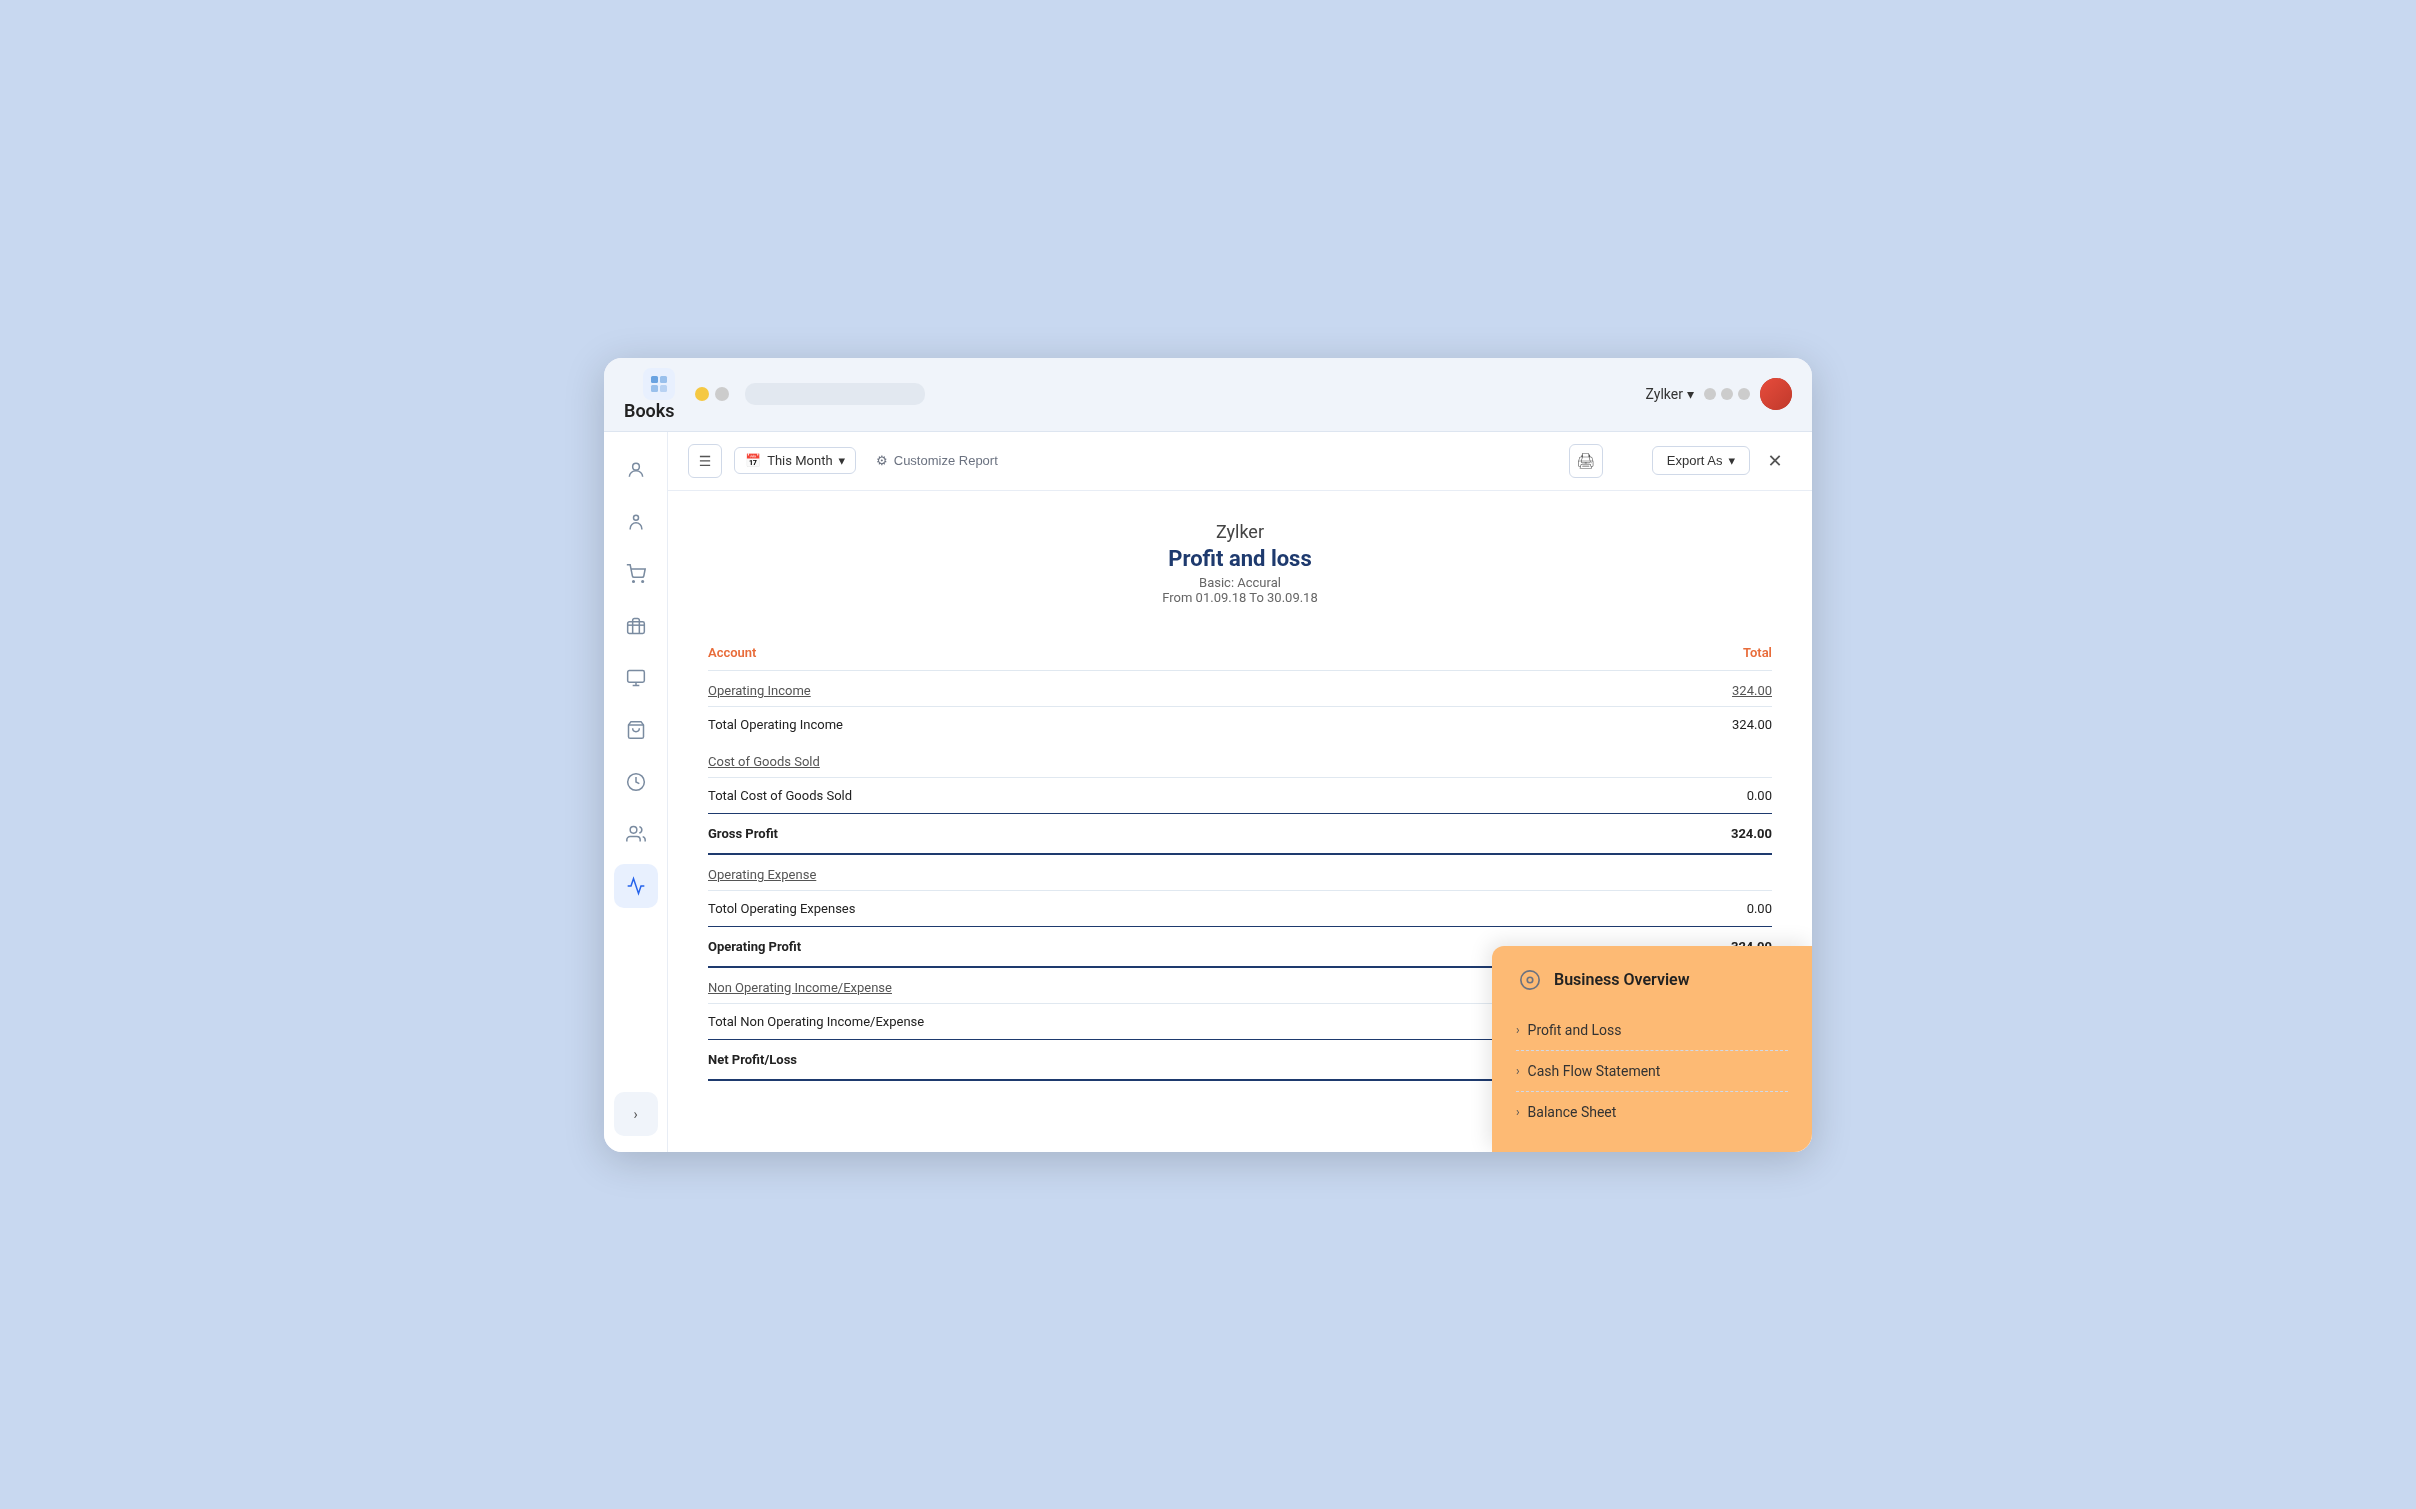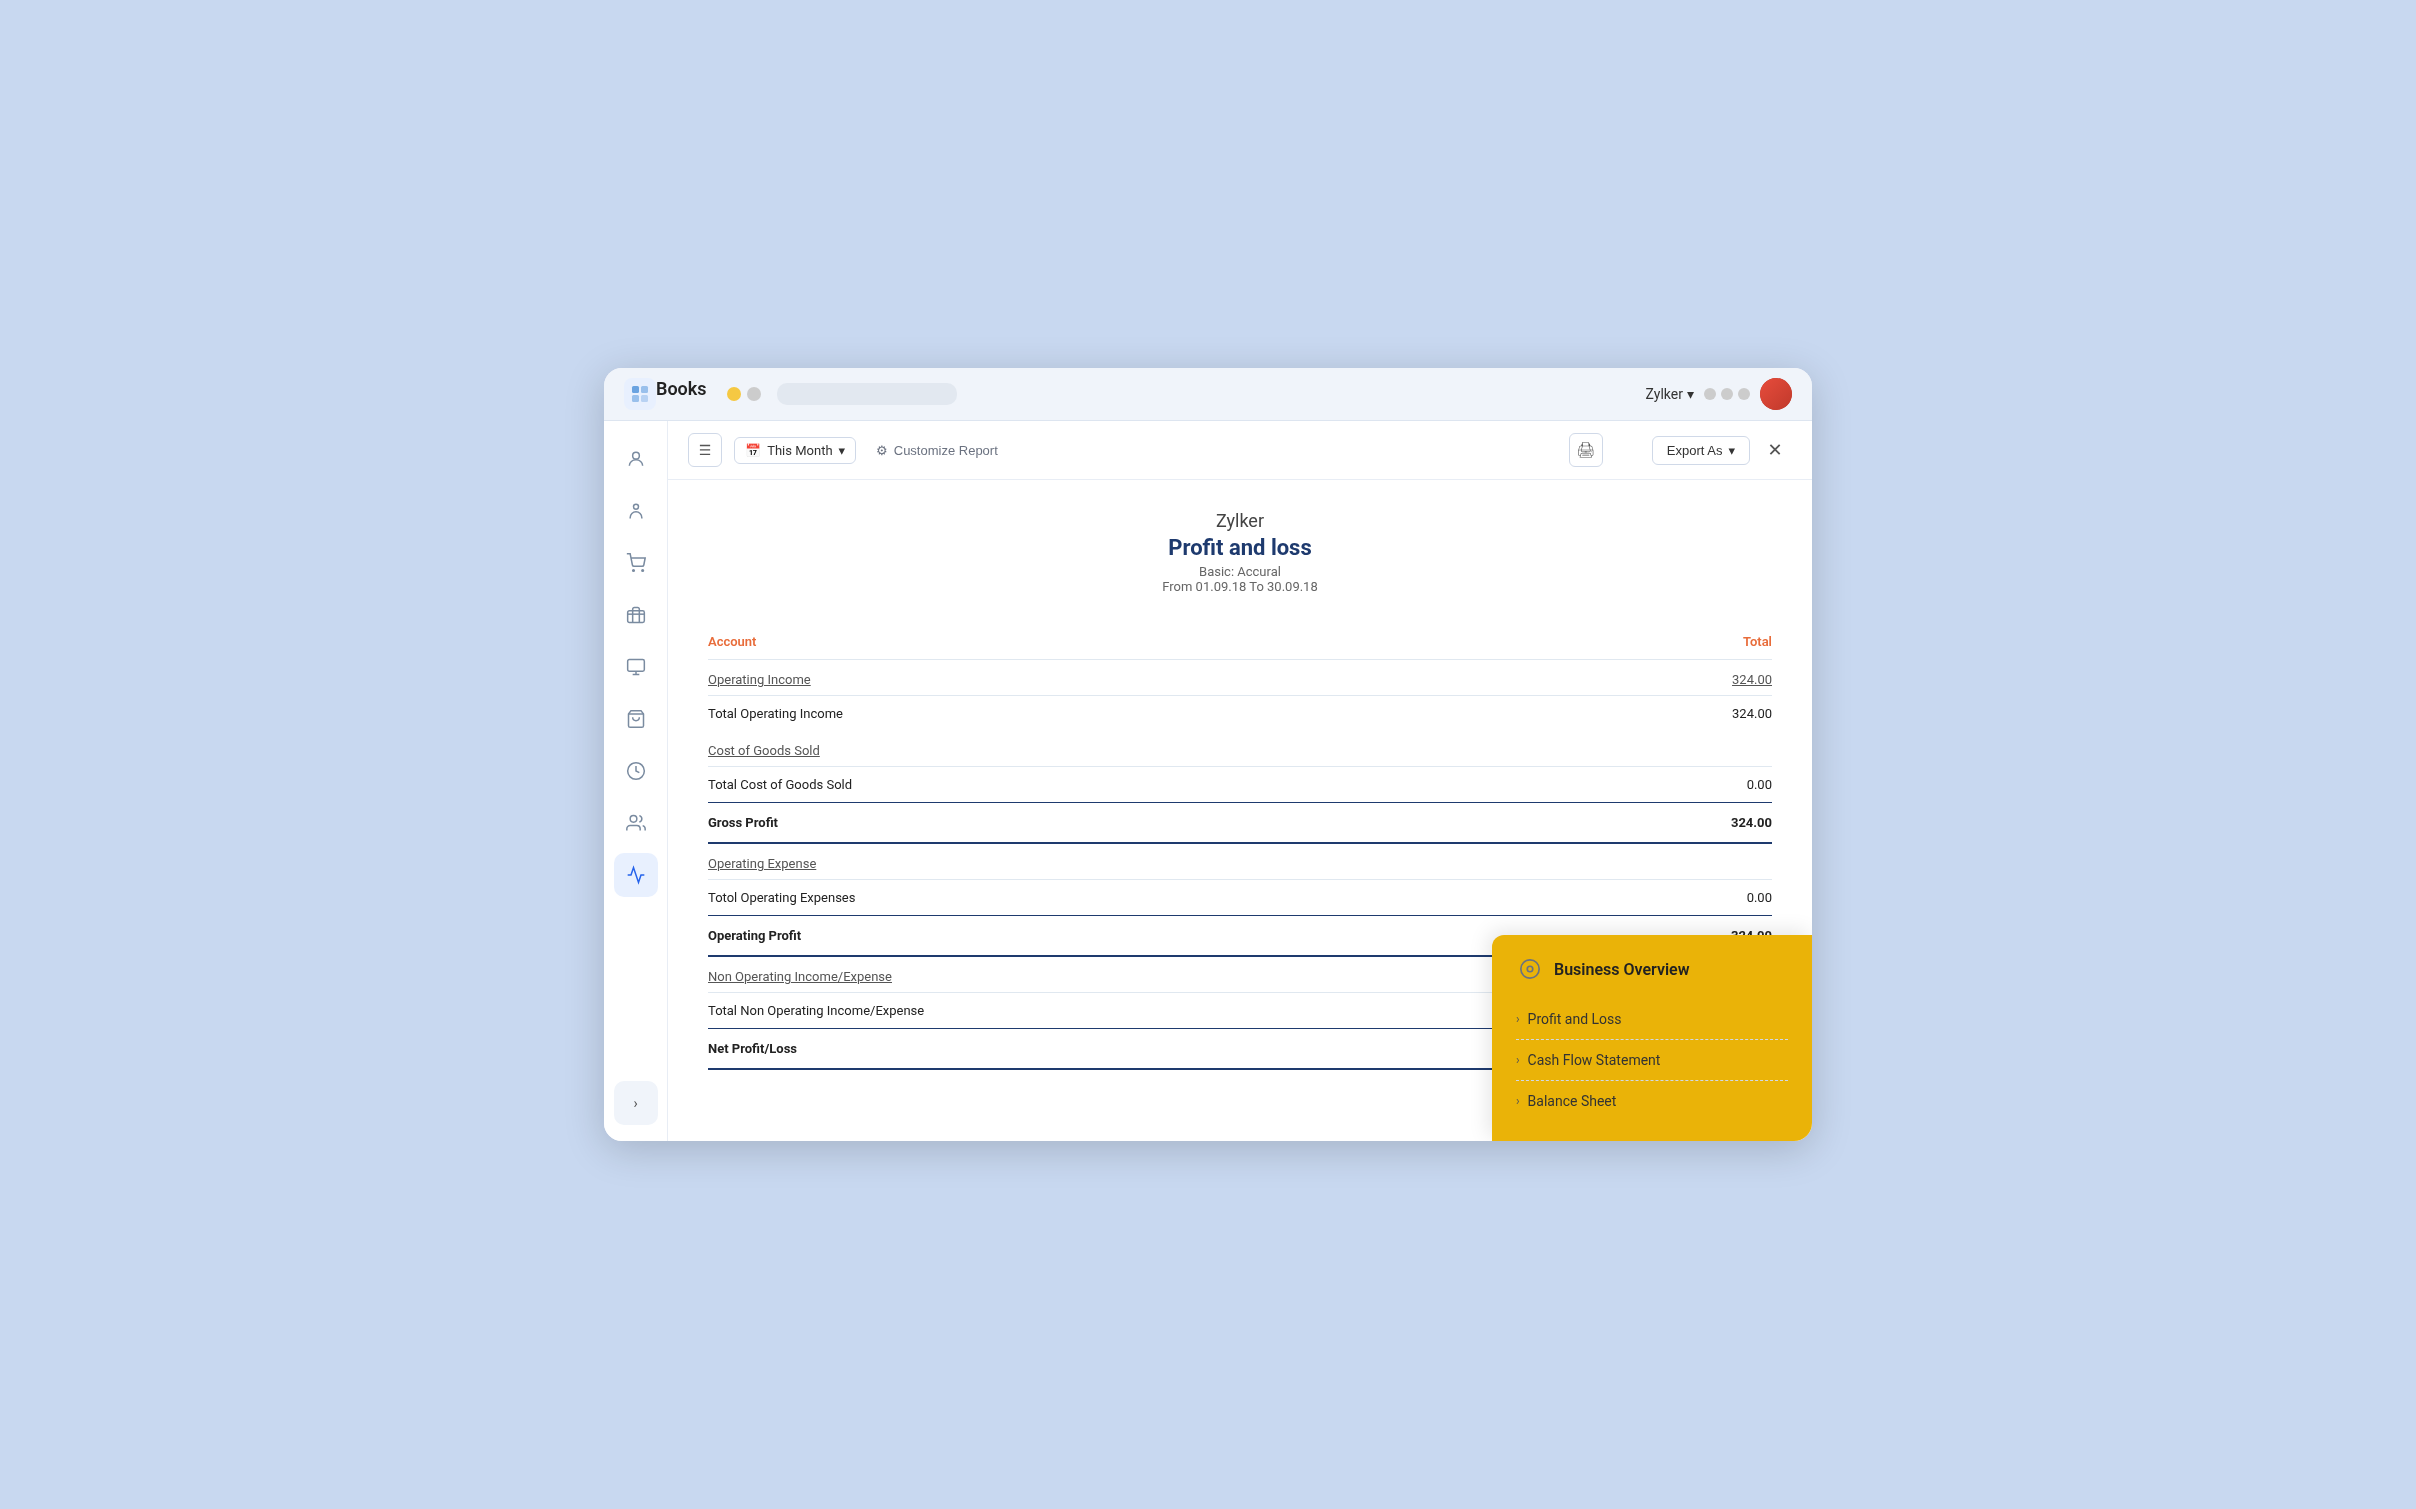--- a/index.html
+++ b/index.html
@@ -33,8 +33,9 @@
     }
     .title-bar-logo {
       display: flex;
-      align-items: flex-start;
+      align-items: flex-end;
       gap: 0;
+      flex-direction: column;
     }
     .logo-icon {
       width: 32px;

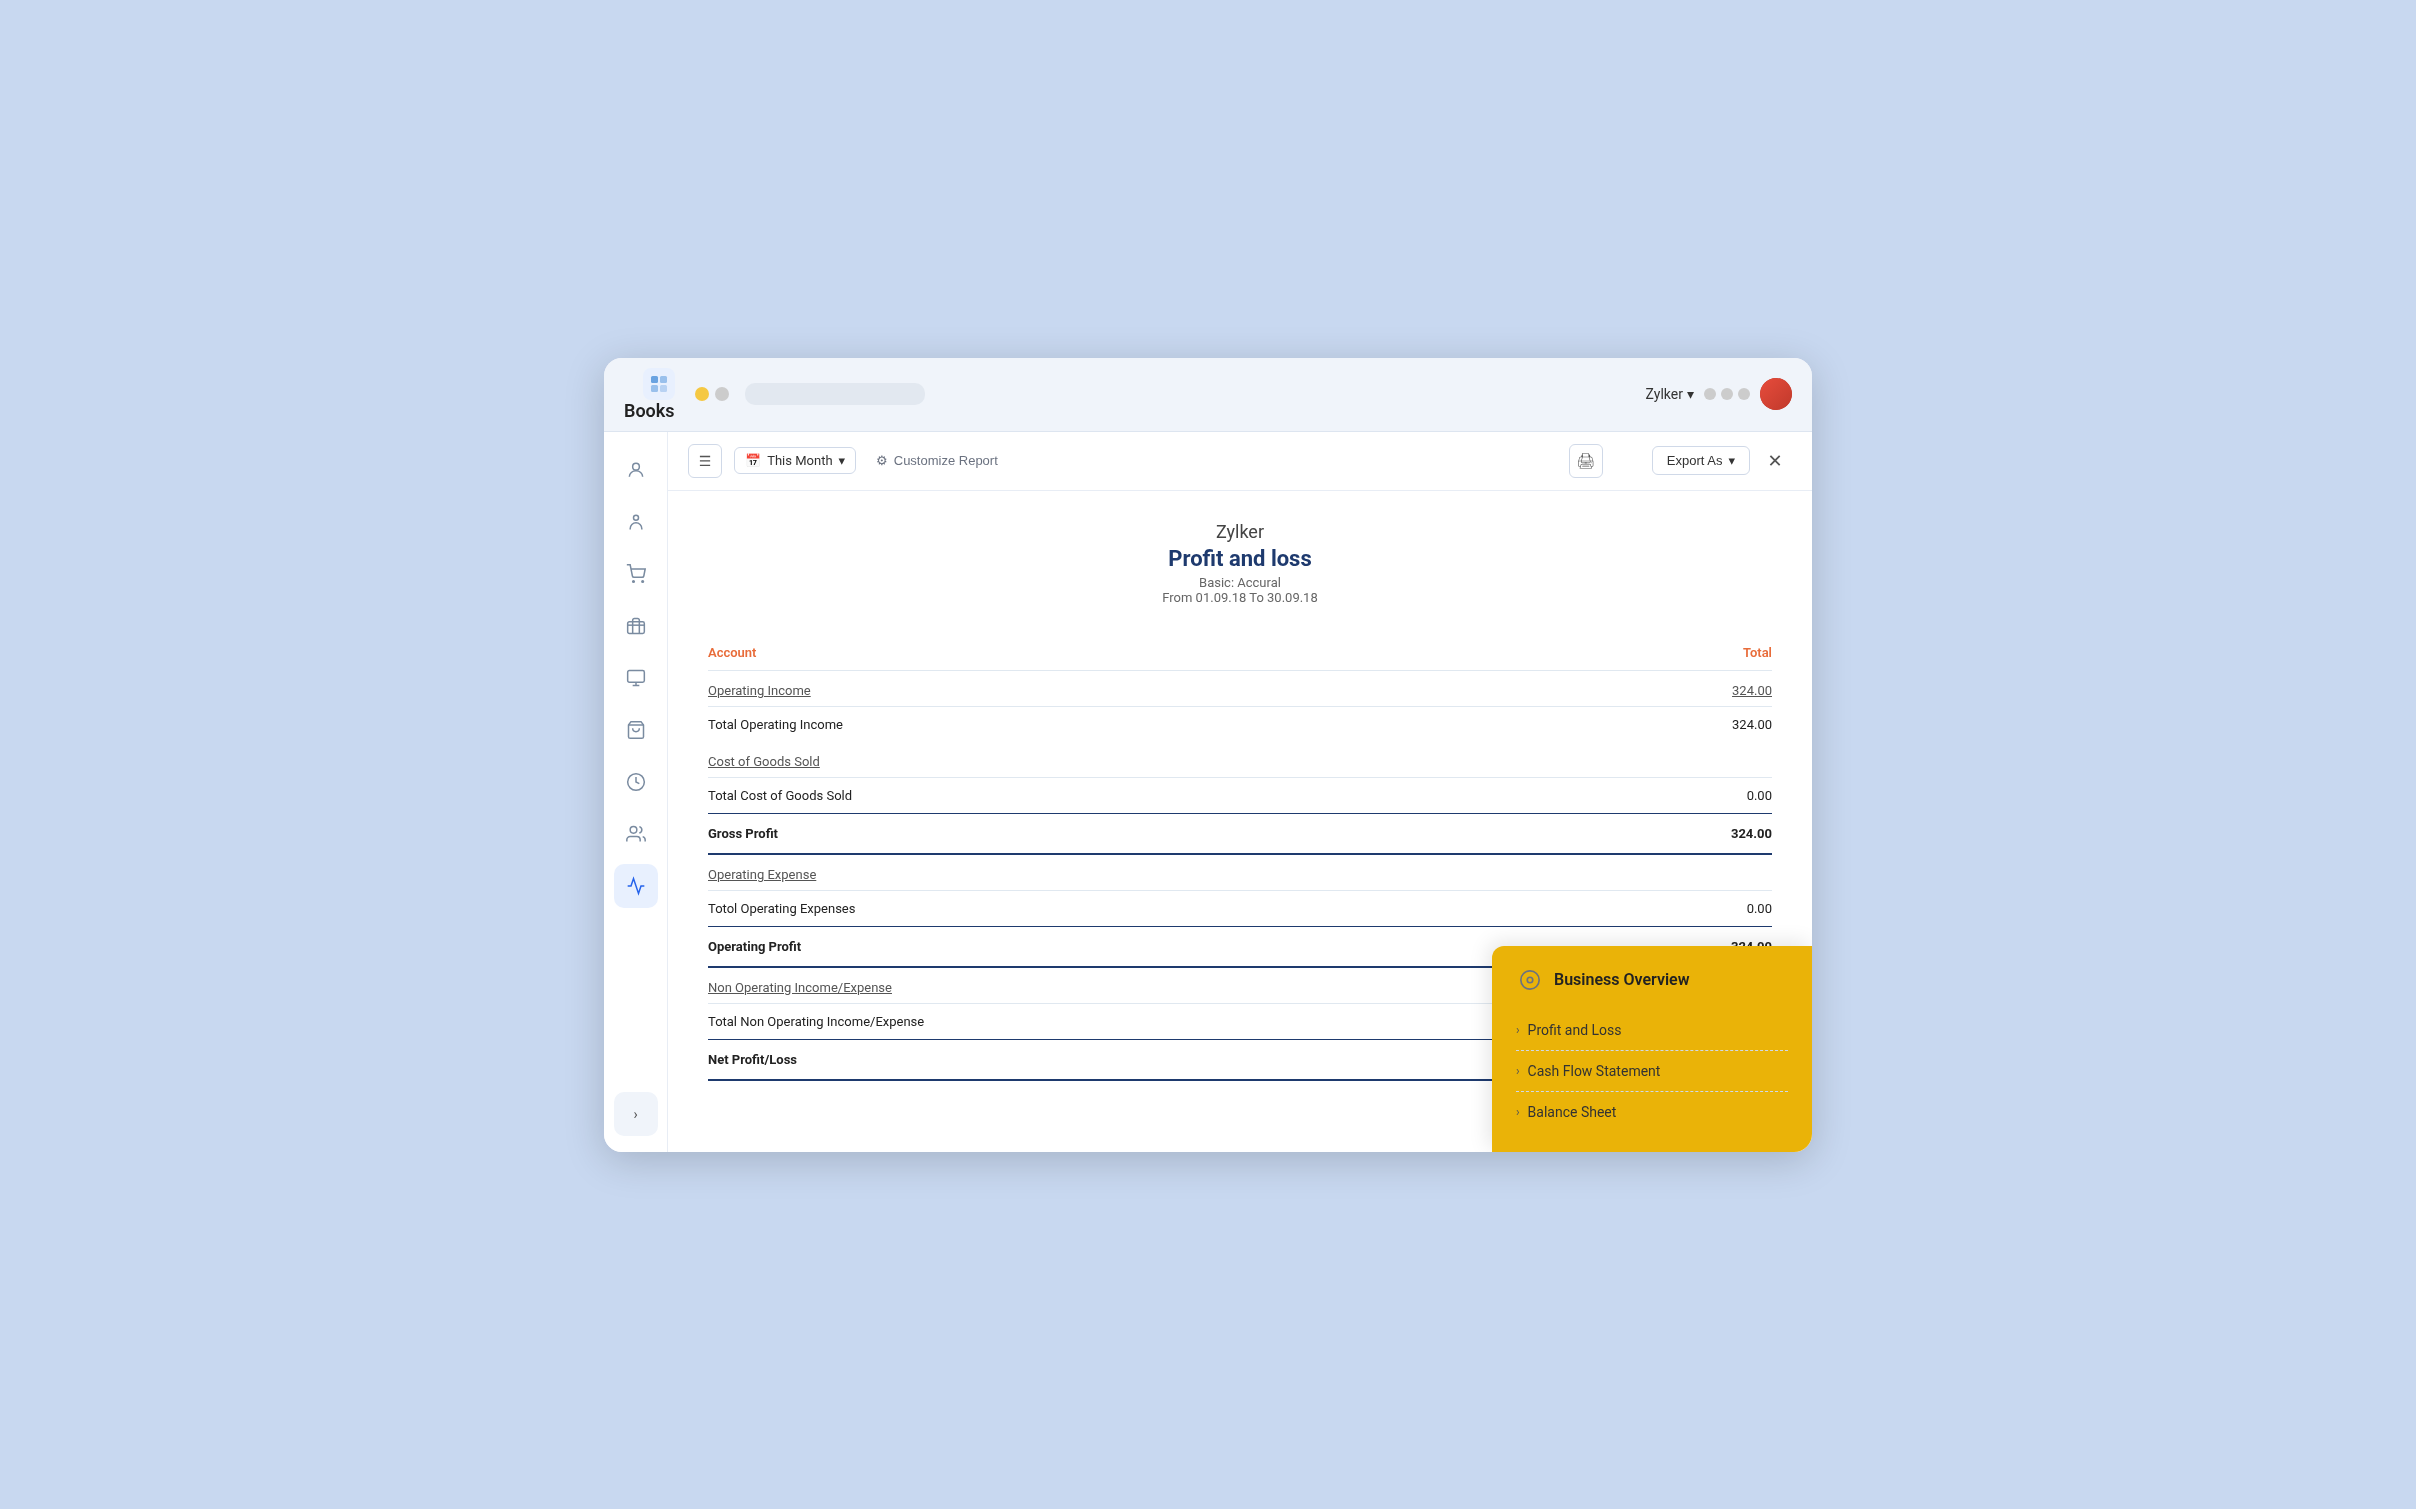--- a/index.html
+++ b/index.html
@@ -331,7 +331,7 @@
       bottom: 0;
       right: 0;
       width: 320px;
-      background: #eab308;
+      background: #fdba74;
       border-radius: 12px 0 0 0;
       box-shadow: -4px -4px 20px rgba(0,0,0,0.1);
       padding: 20px 24px 20px;

